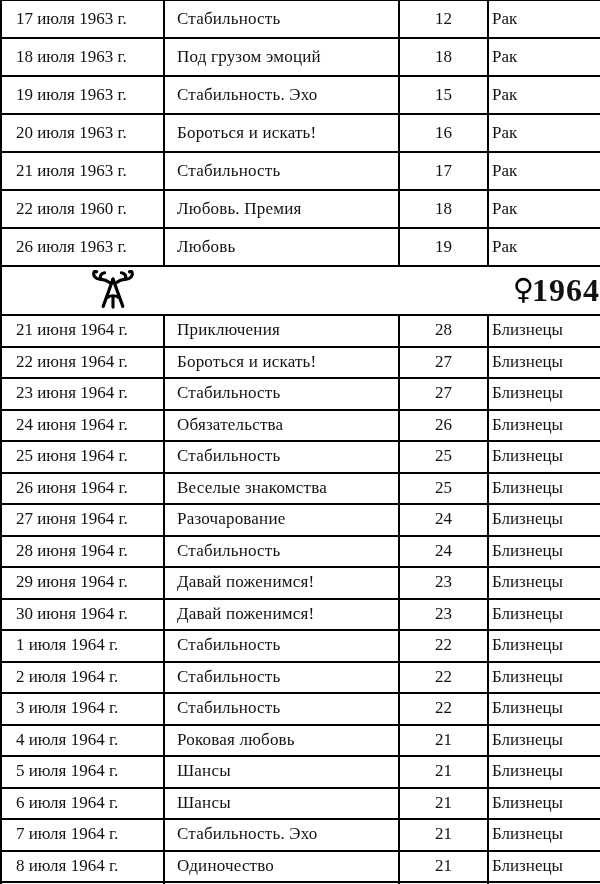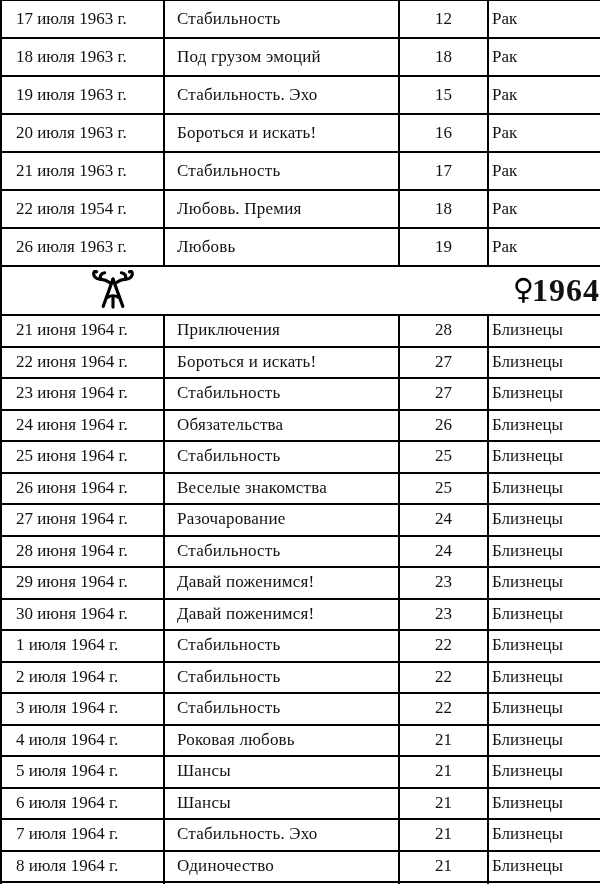--- a/index.html
+++ b/index.html
@@ -79,7 +79,7 @@
     <td class="c-sign">Рак</td>
   </tr>
         <tr class="r63">
-    <td class="c-date">22 июля 1954 г.</td>
+    <td class="c-date">22 июля 1960 г.</td>
     <td class="c-event">Любовь. Премия</td>
     <td class="c-num">18</td>
     <td class="c-sign">Рак</td>

